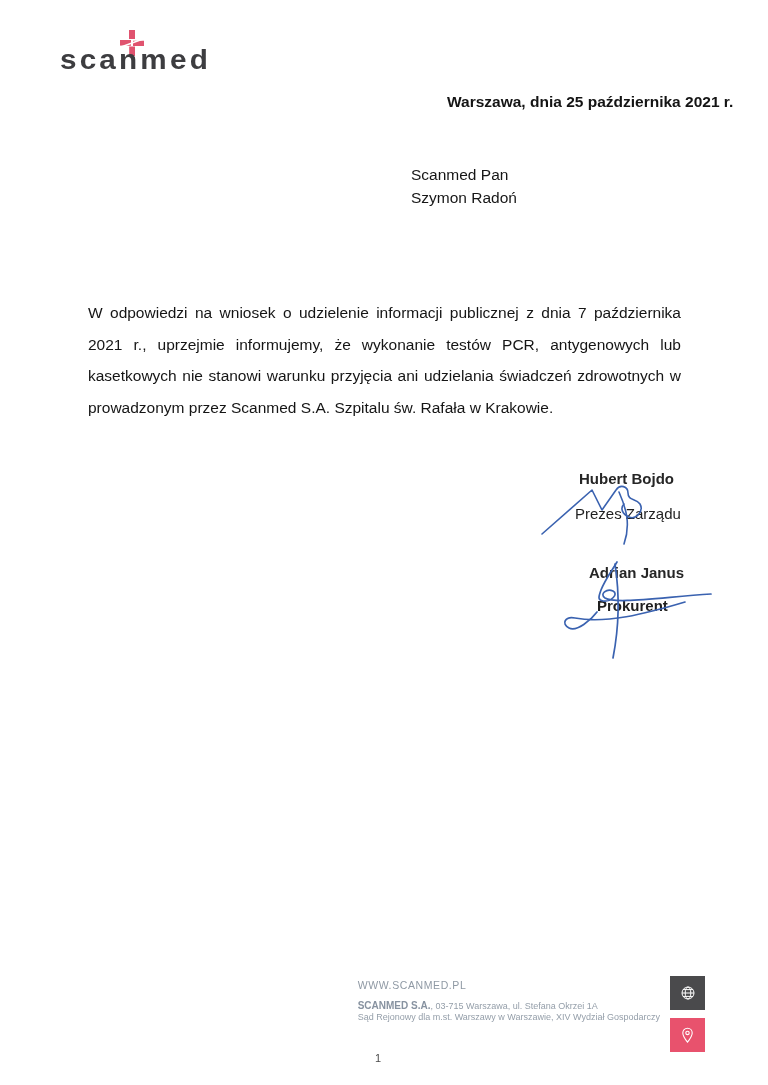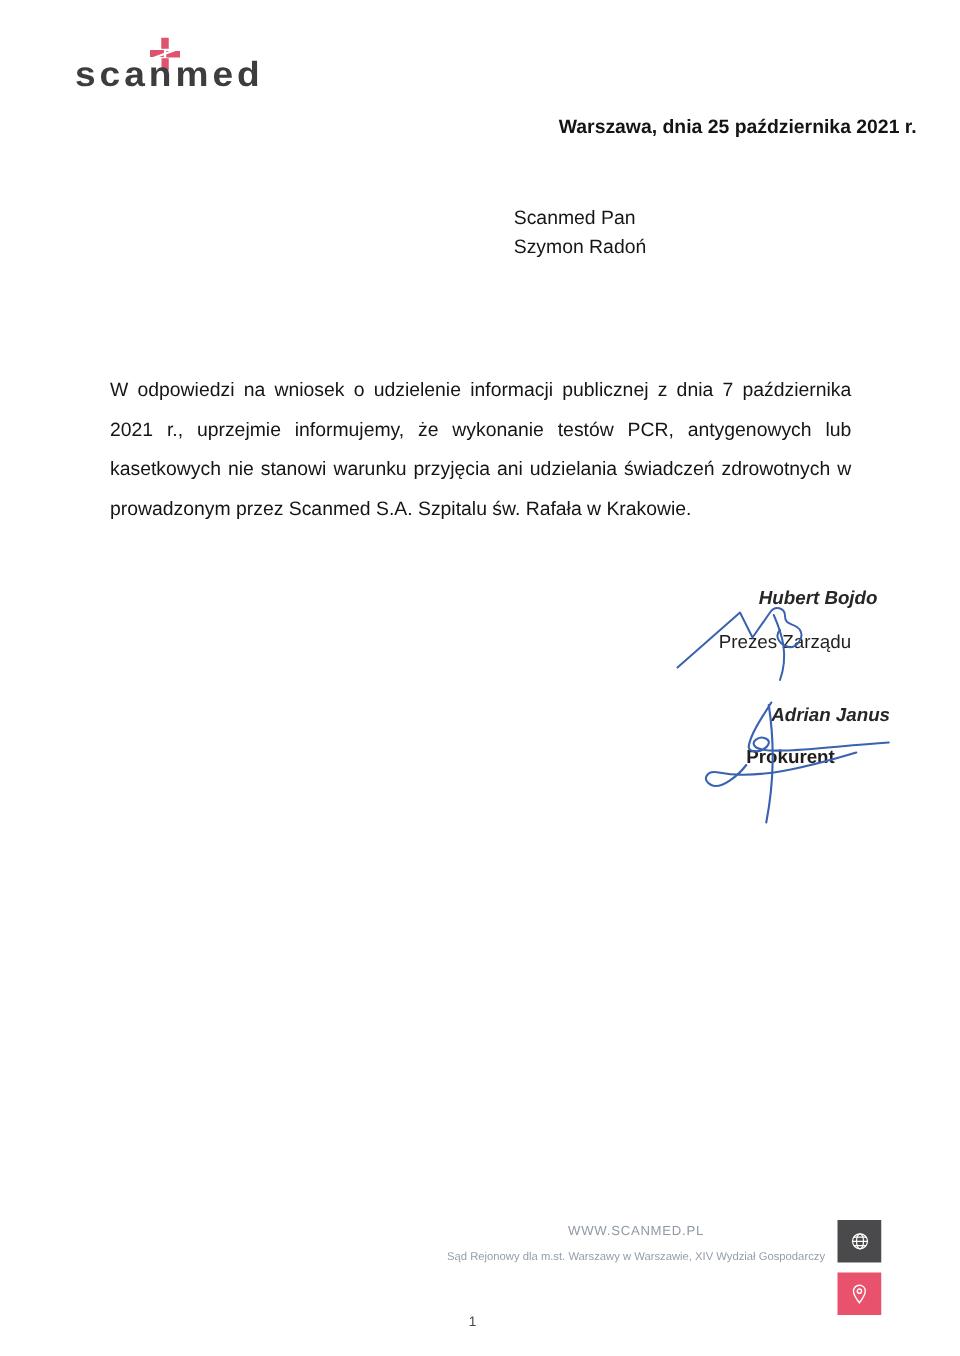--- a/index.html
+++ b/index.html
@@ -28,7 +28,7 @@
     color:#151515;
   }
 
-  .sig-name{position:absolute;font-size:15px;font-weight:bold;font-style:italic;color:#262626;white-space:nowrap;margin-left:28px;}
+  .sig-name{position:absolute;font-size:15px;font-weight:bold;color:#262626;white-space:nowrap;}
   .sig-title{position:absolute;font-size:15px;color:#1f1f1f;white-space:nowrap;}
   .sig1-name{left:579px;top:470px;}
   .sig1-title{left:575px;top:505px;}

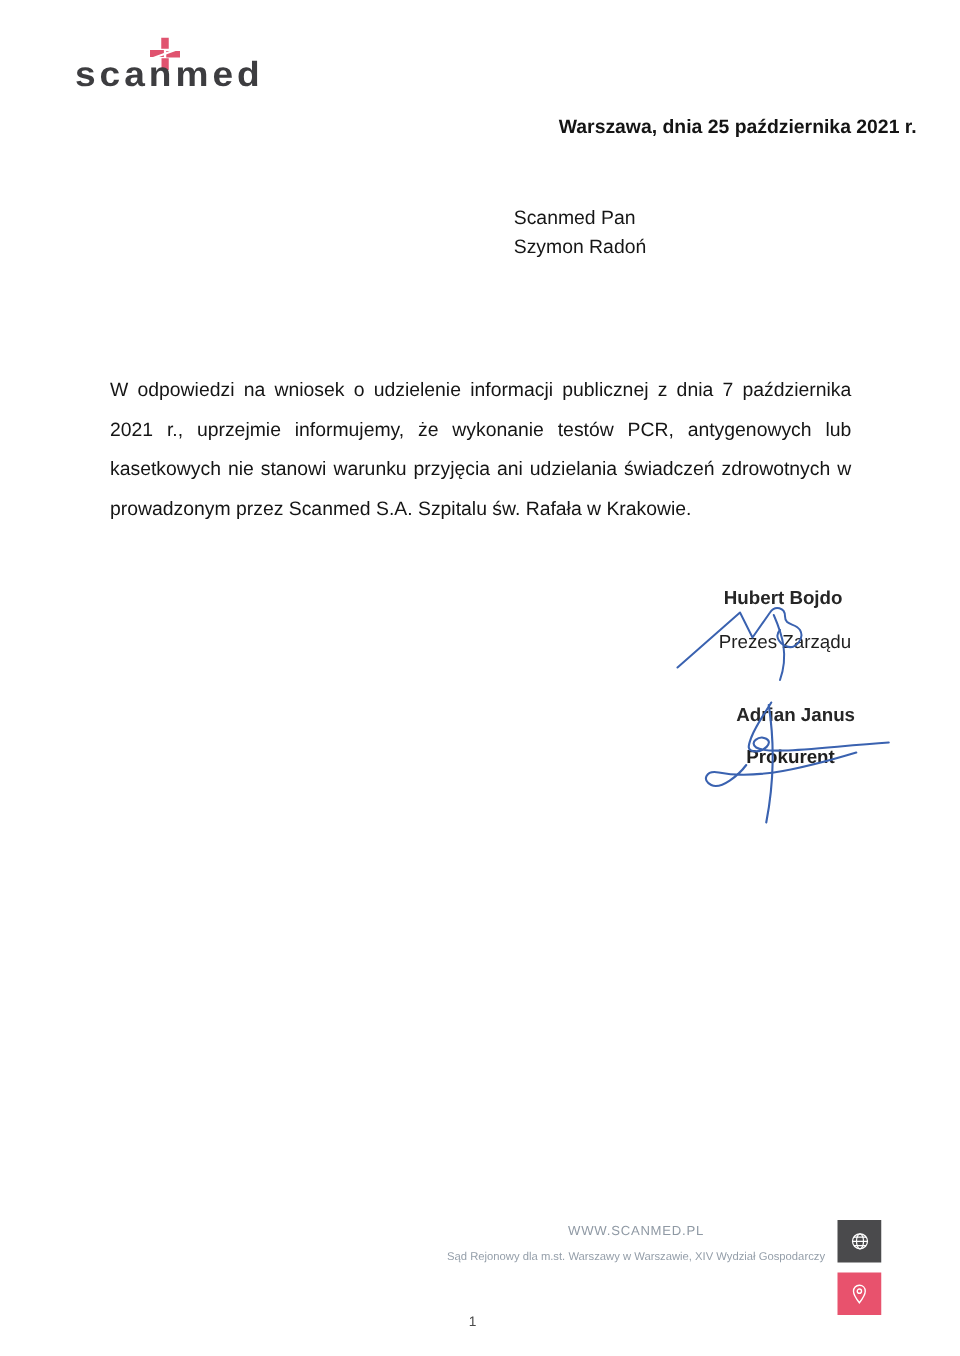--- a/index.html
+++ b/index.html
@@ -39,7 +39,7 @@
   .ink2{left:535px;top:550px;}
 
   
-  .footer-block{position:absolute;right:108px;top:979px;text-align:center;}
+  .footer-block{position:absolute;right:108px;top:979px;text-align:left;}
   .f-web{font-size:10.5px;letter-spacing:0.6px;color:#8f99a4;margin-bottom:9px;}
   .f-line{font-size:9px;line-height:11px;color:#949ea9;white-space:nowrap;}
   .f-company{font-weight:bold;font-size:10px;color:#8792a0;}

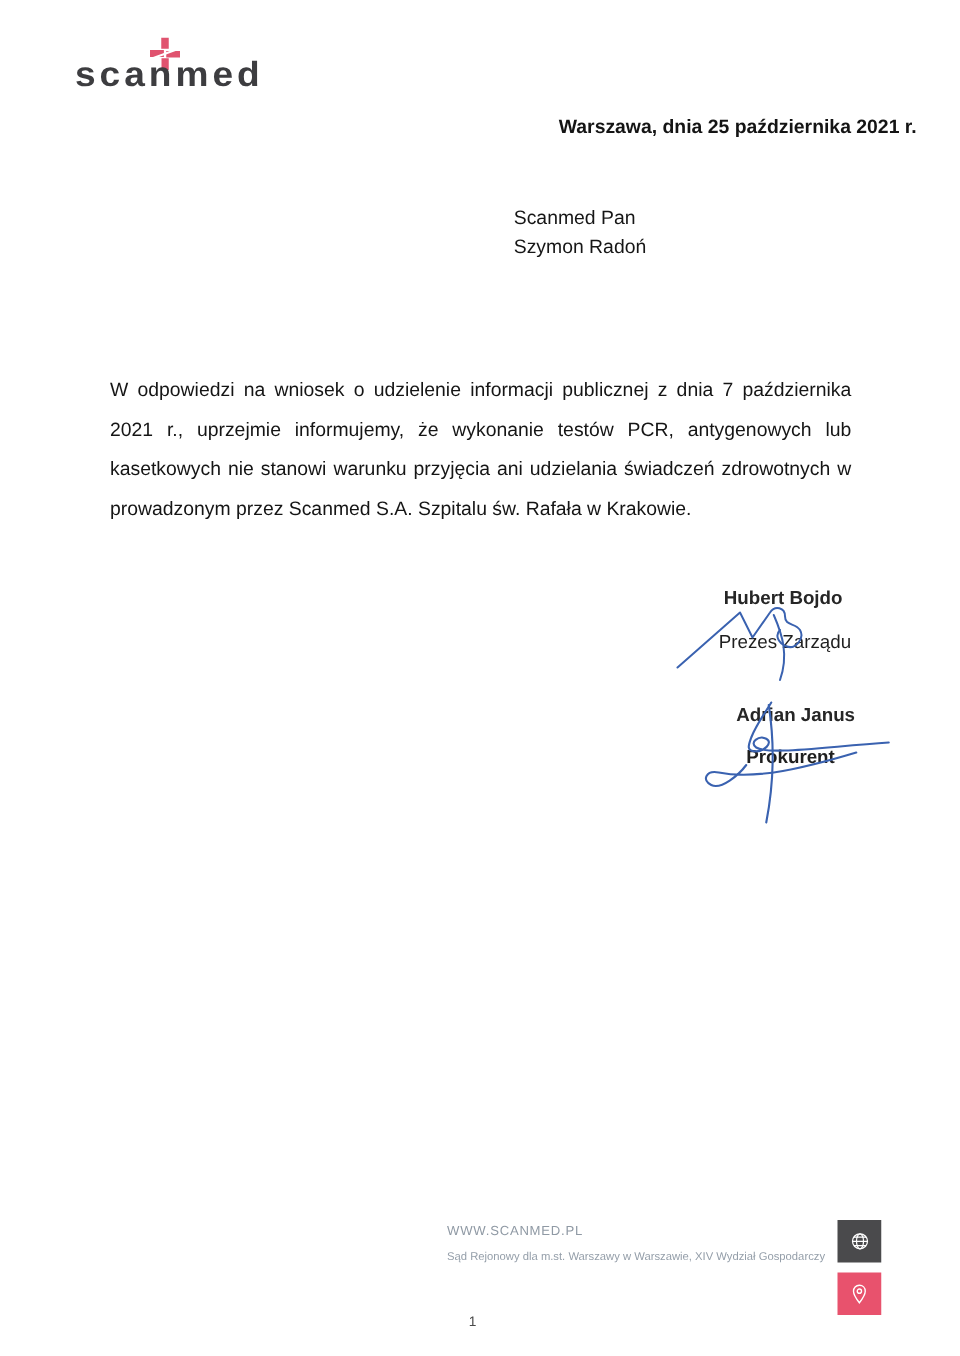--- a/index.html
+++ b/index.html
@@ -94,6 +94,7 @@
 
   <div class="footer-block">
     <div class="f-web">WWW.SCANMED.PL</div>
+    <div class="f-line"><span class="f-company">SCANMED S.A.</span><span>, 03-715 Warszawa, ul. Stefana Okrzei 1A</span></div>
     <div class="f-line">Sąd Rejonowy dla m.st. Warszawy w Warszawie, XIV Wydział Gospodarczy</div>
   </div>
 

